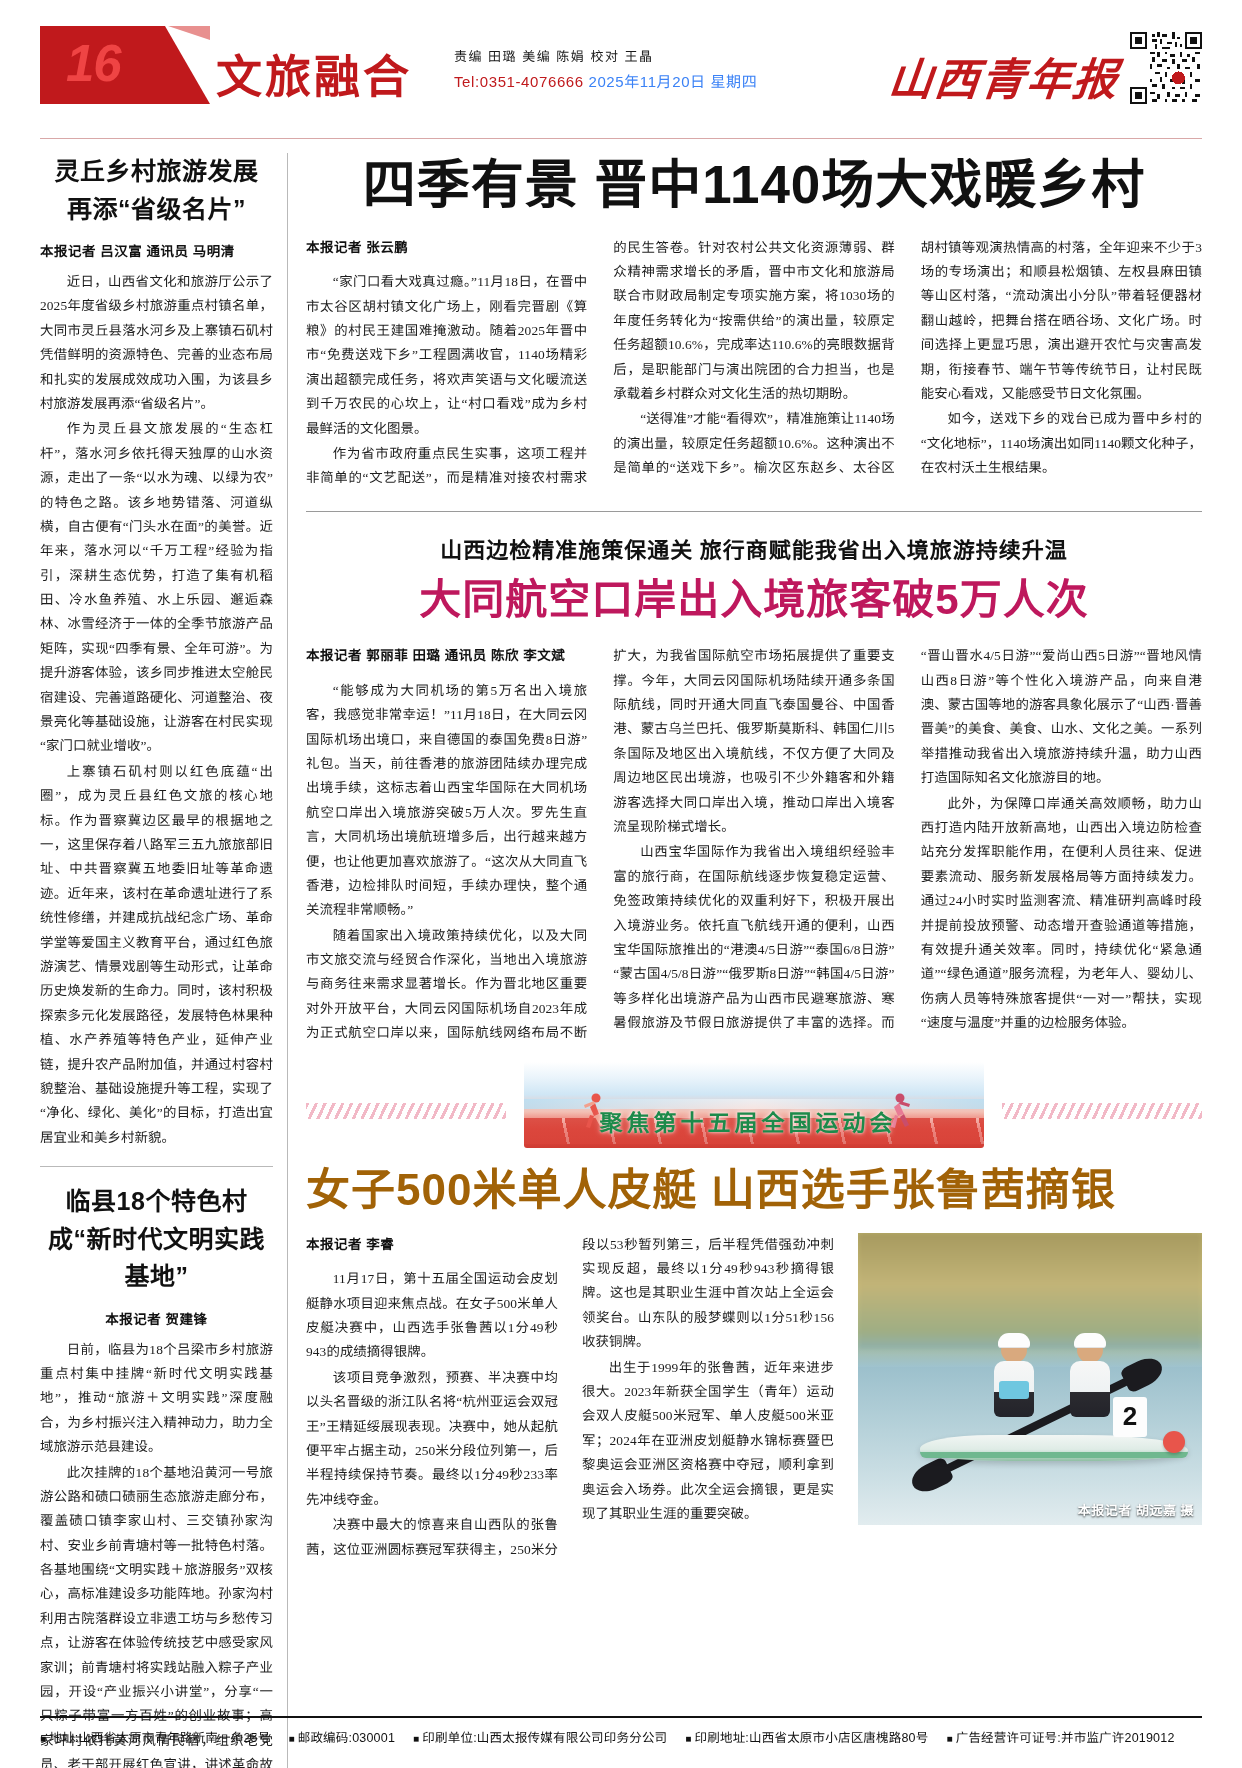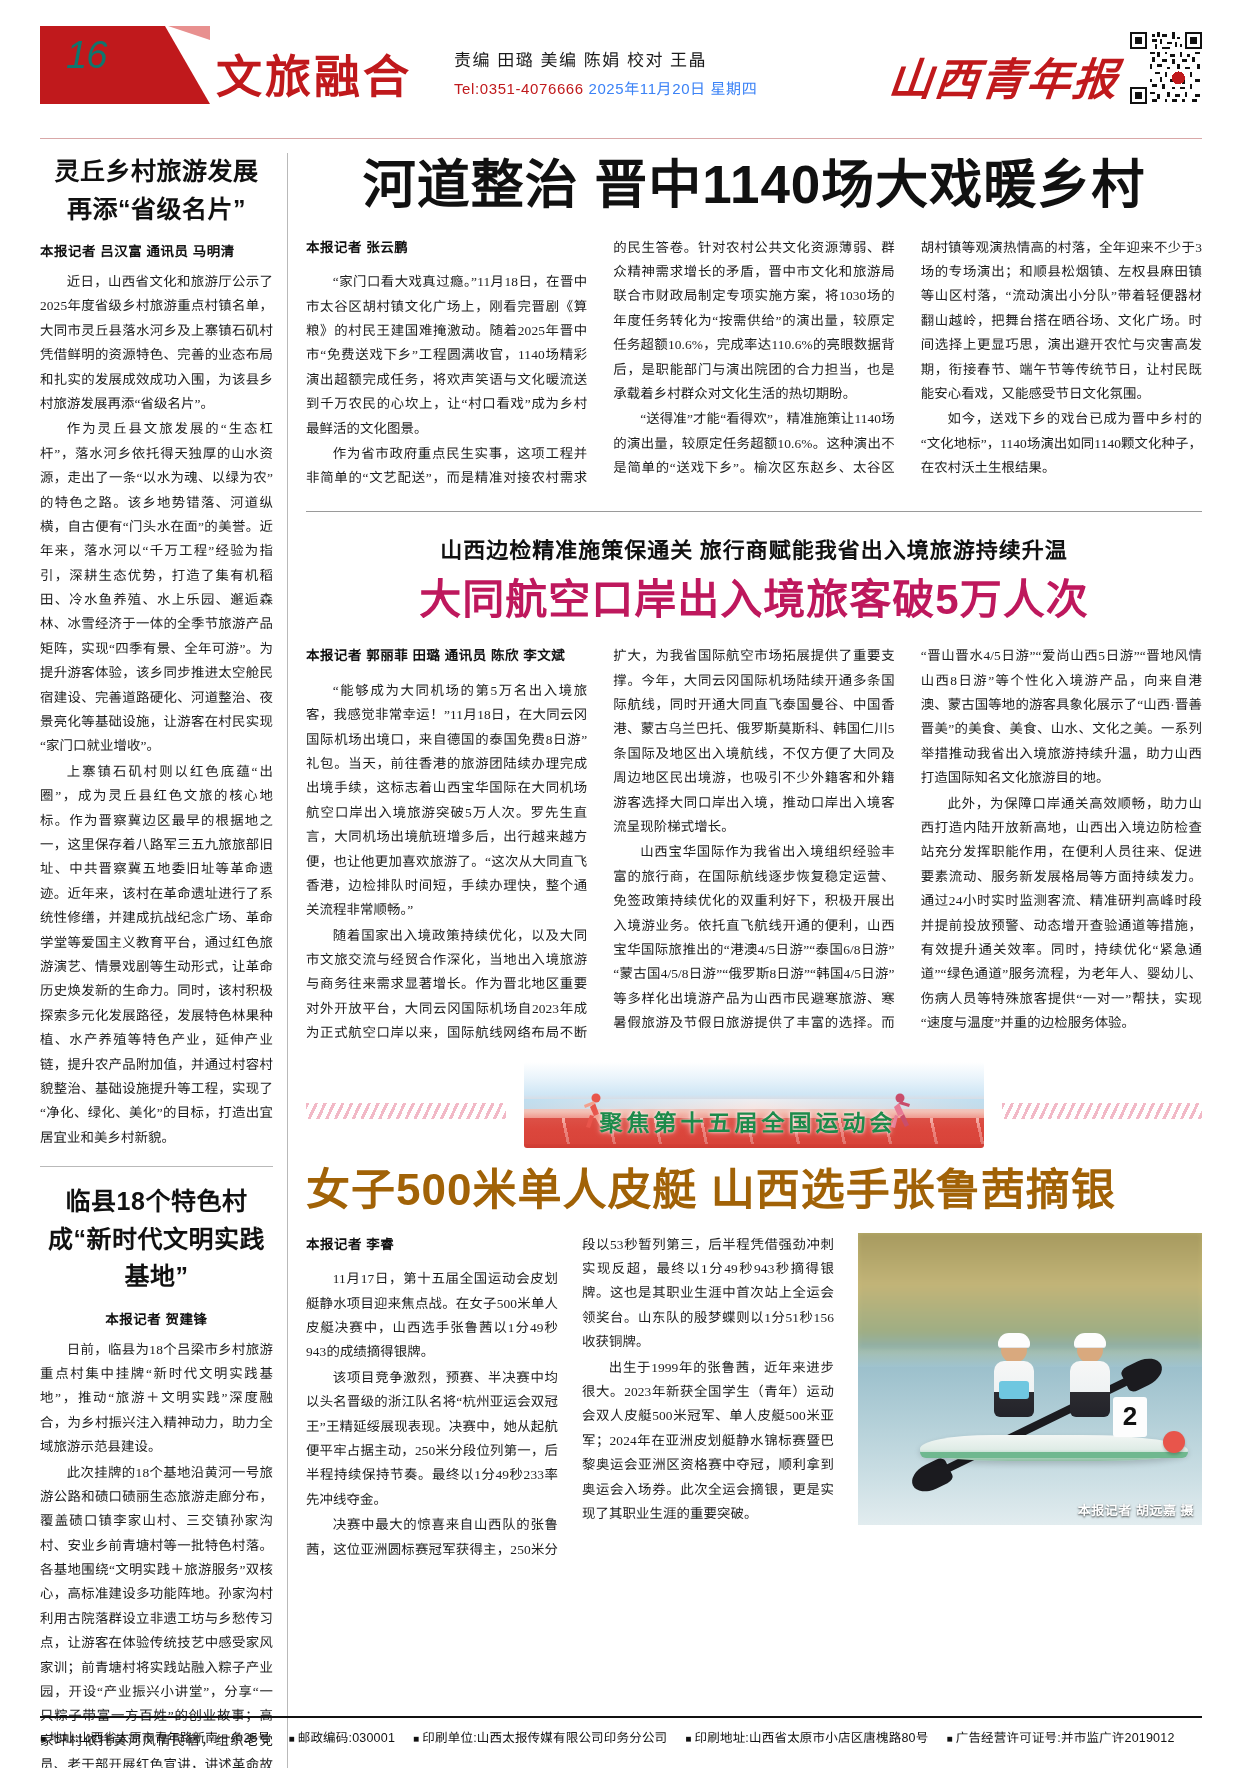--- a/index.html
+++ b/index.html
@@ -43,10 +43,10 @@
     left: 26px;
     top: 8px;
     font-family: "Liberation Sans", sans-serif;
-    font-size: 38px;
-    font-weight: normal;
+    font-size: 51px;
+    font-weight: bold;
     font-style: italic;
-    color: #0f766e;
+    color: #ef4444;
     letter-spacing: -1px;
     z-index: 3;
   }

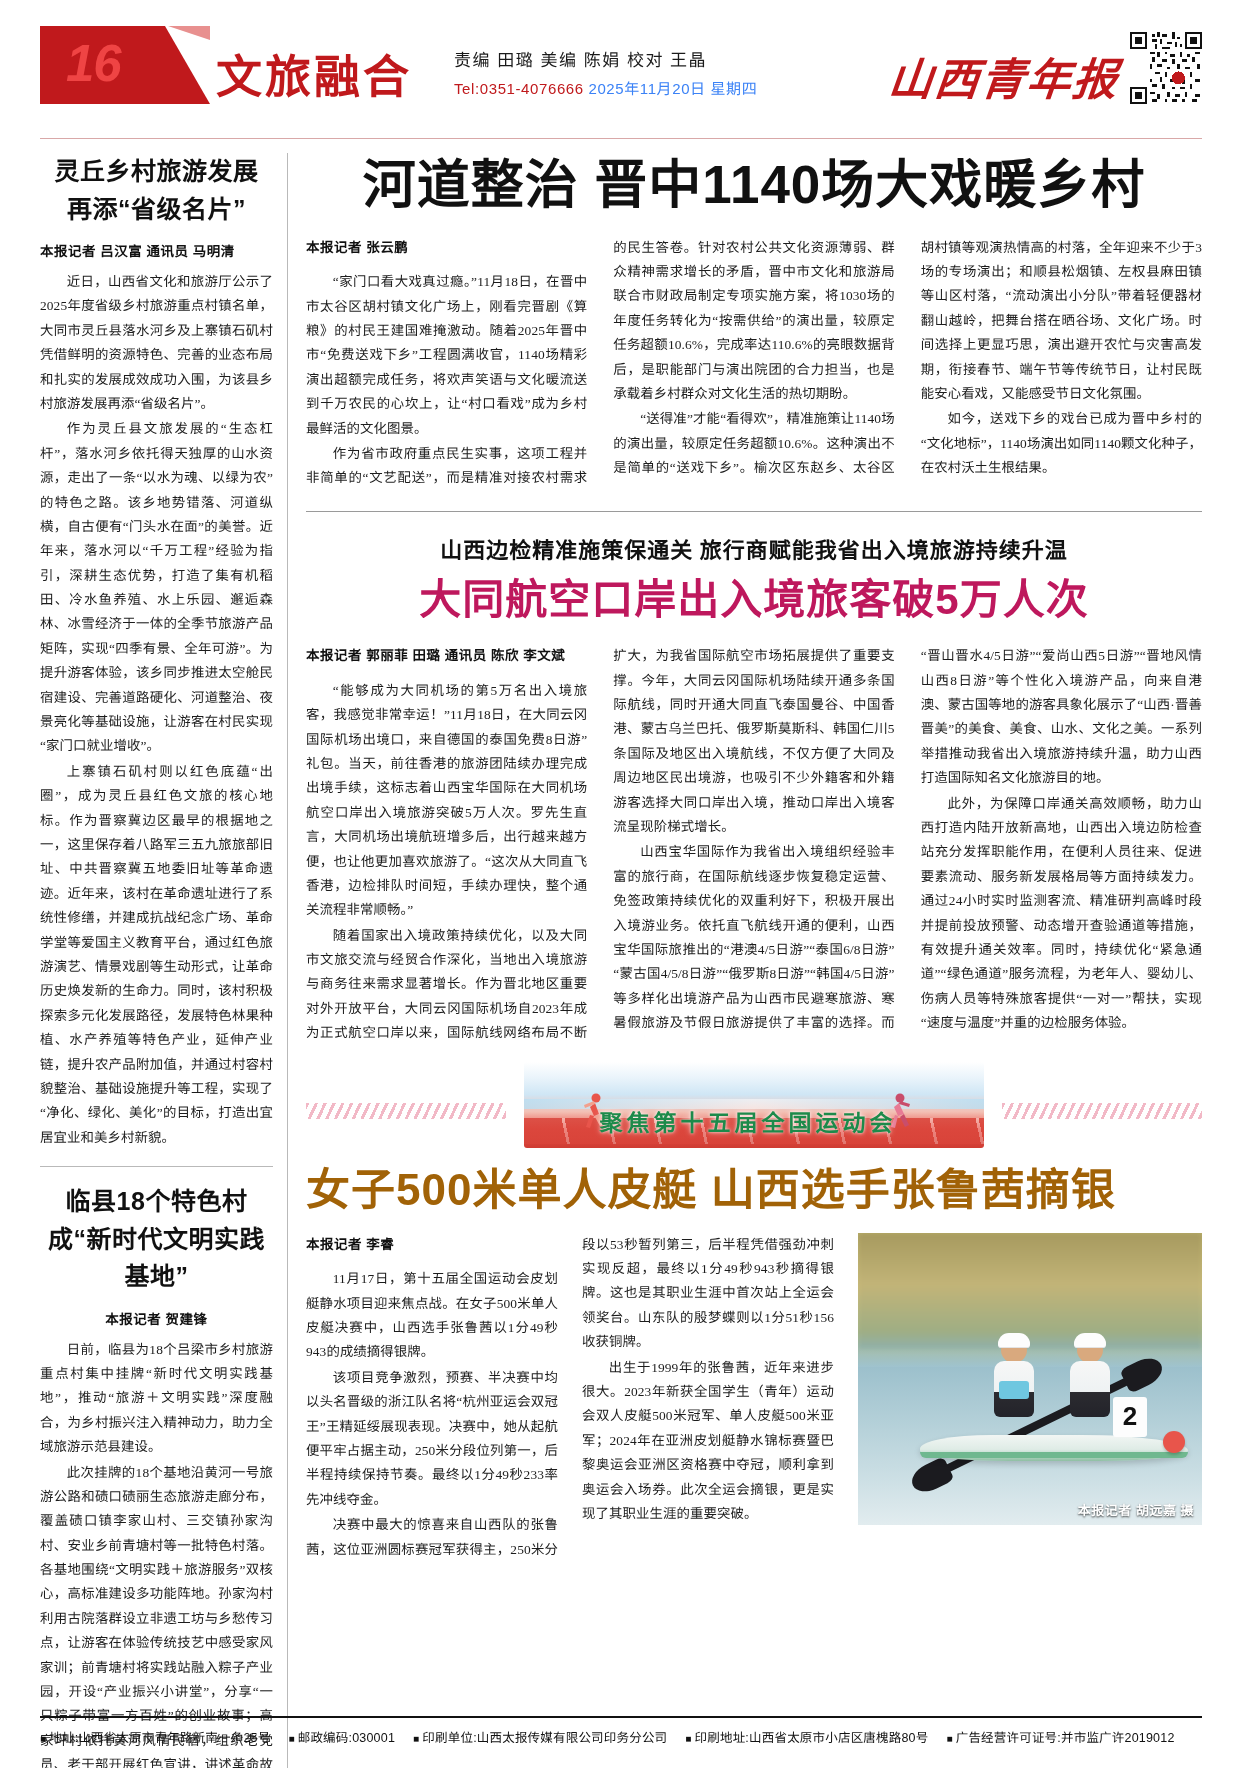--- a/index.html
+++ b/index.html
@@ -67,7 +67,7 @@
     line-height: 1.75;
   }
   .credit-line-1 {
-    font-size: 17px;
+    font-size: 13px;
     color: #1a1a1a;
     letter-spacing: 1.5px;
     white-space: nowrap;

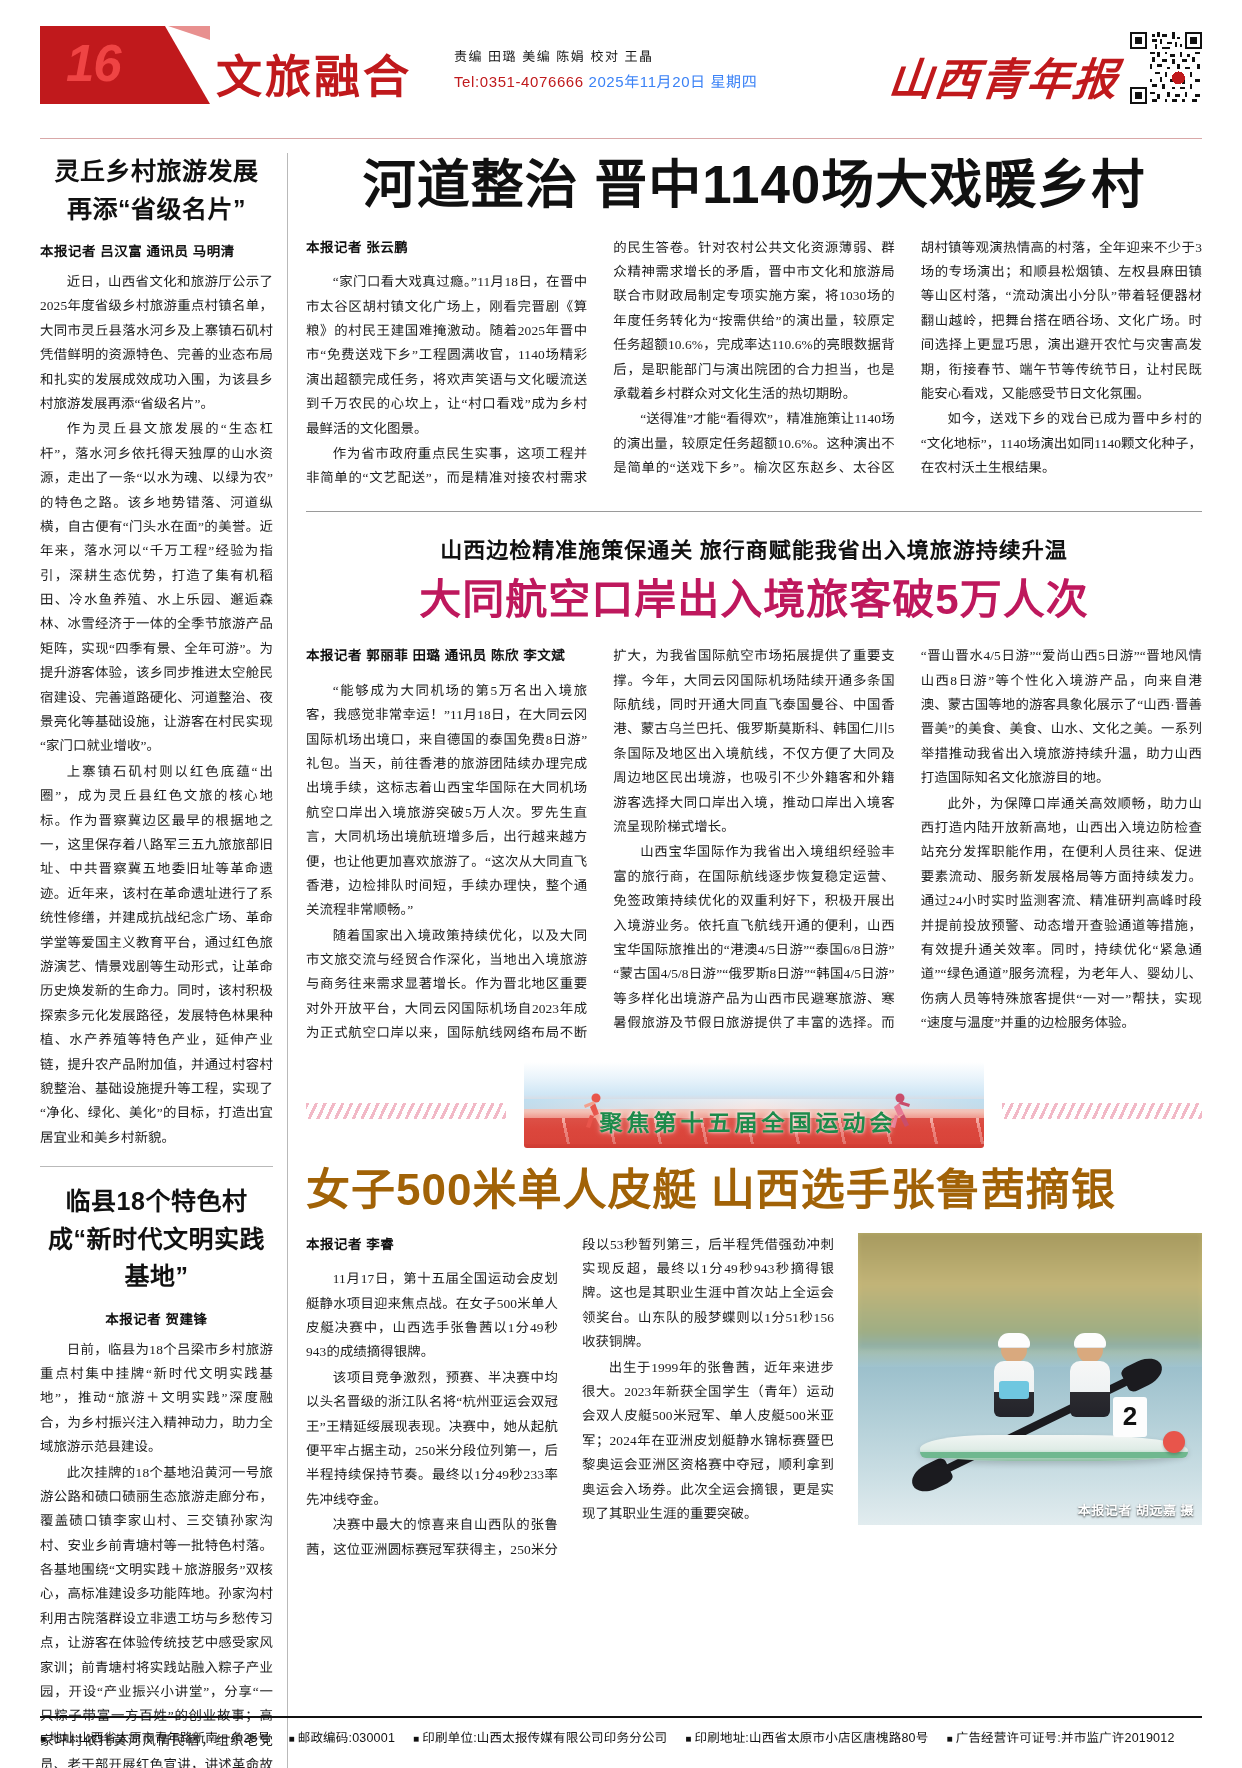--- a/index.html
+++ b/index.html
@@ -620,7 +620,7 @@
     <div class="col-main">
 
       <div class="story-block">
-        <h1 class="main-headline">河道整治  晋中1140场大戏暖乡村</h1>
+        <h1 class="main-headline">四季有景  晋中1140场大戏暖乡村</h1>
         <div class="cols-3 body-text">
           <div class="byline">本报记者 张云鹏</div>
           <p>“家门口看大戏真过瘾。”11月18日，在晋中市太谷区胡村镇文化广场上，刚看完晋剧《算粮》的村民王建国难掩激动。随着2025年晋中市“免费送戏下乡”工程圆满收官，1140场精彩演出超额完成任务，将欢声笑语与文化暖流送到千万农民的心坎上，让“村口看戏”成为乡村最鲜活的文化图景。</p>

